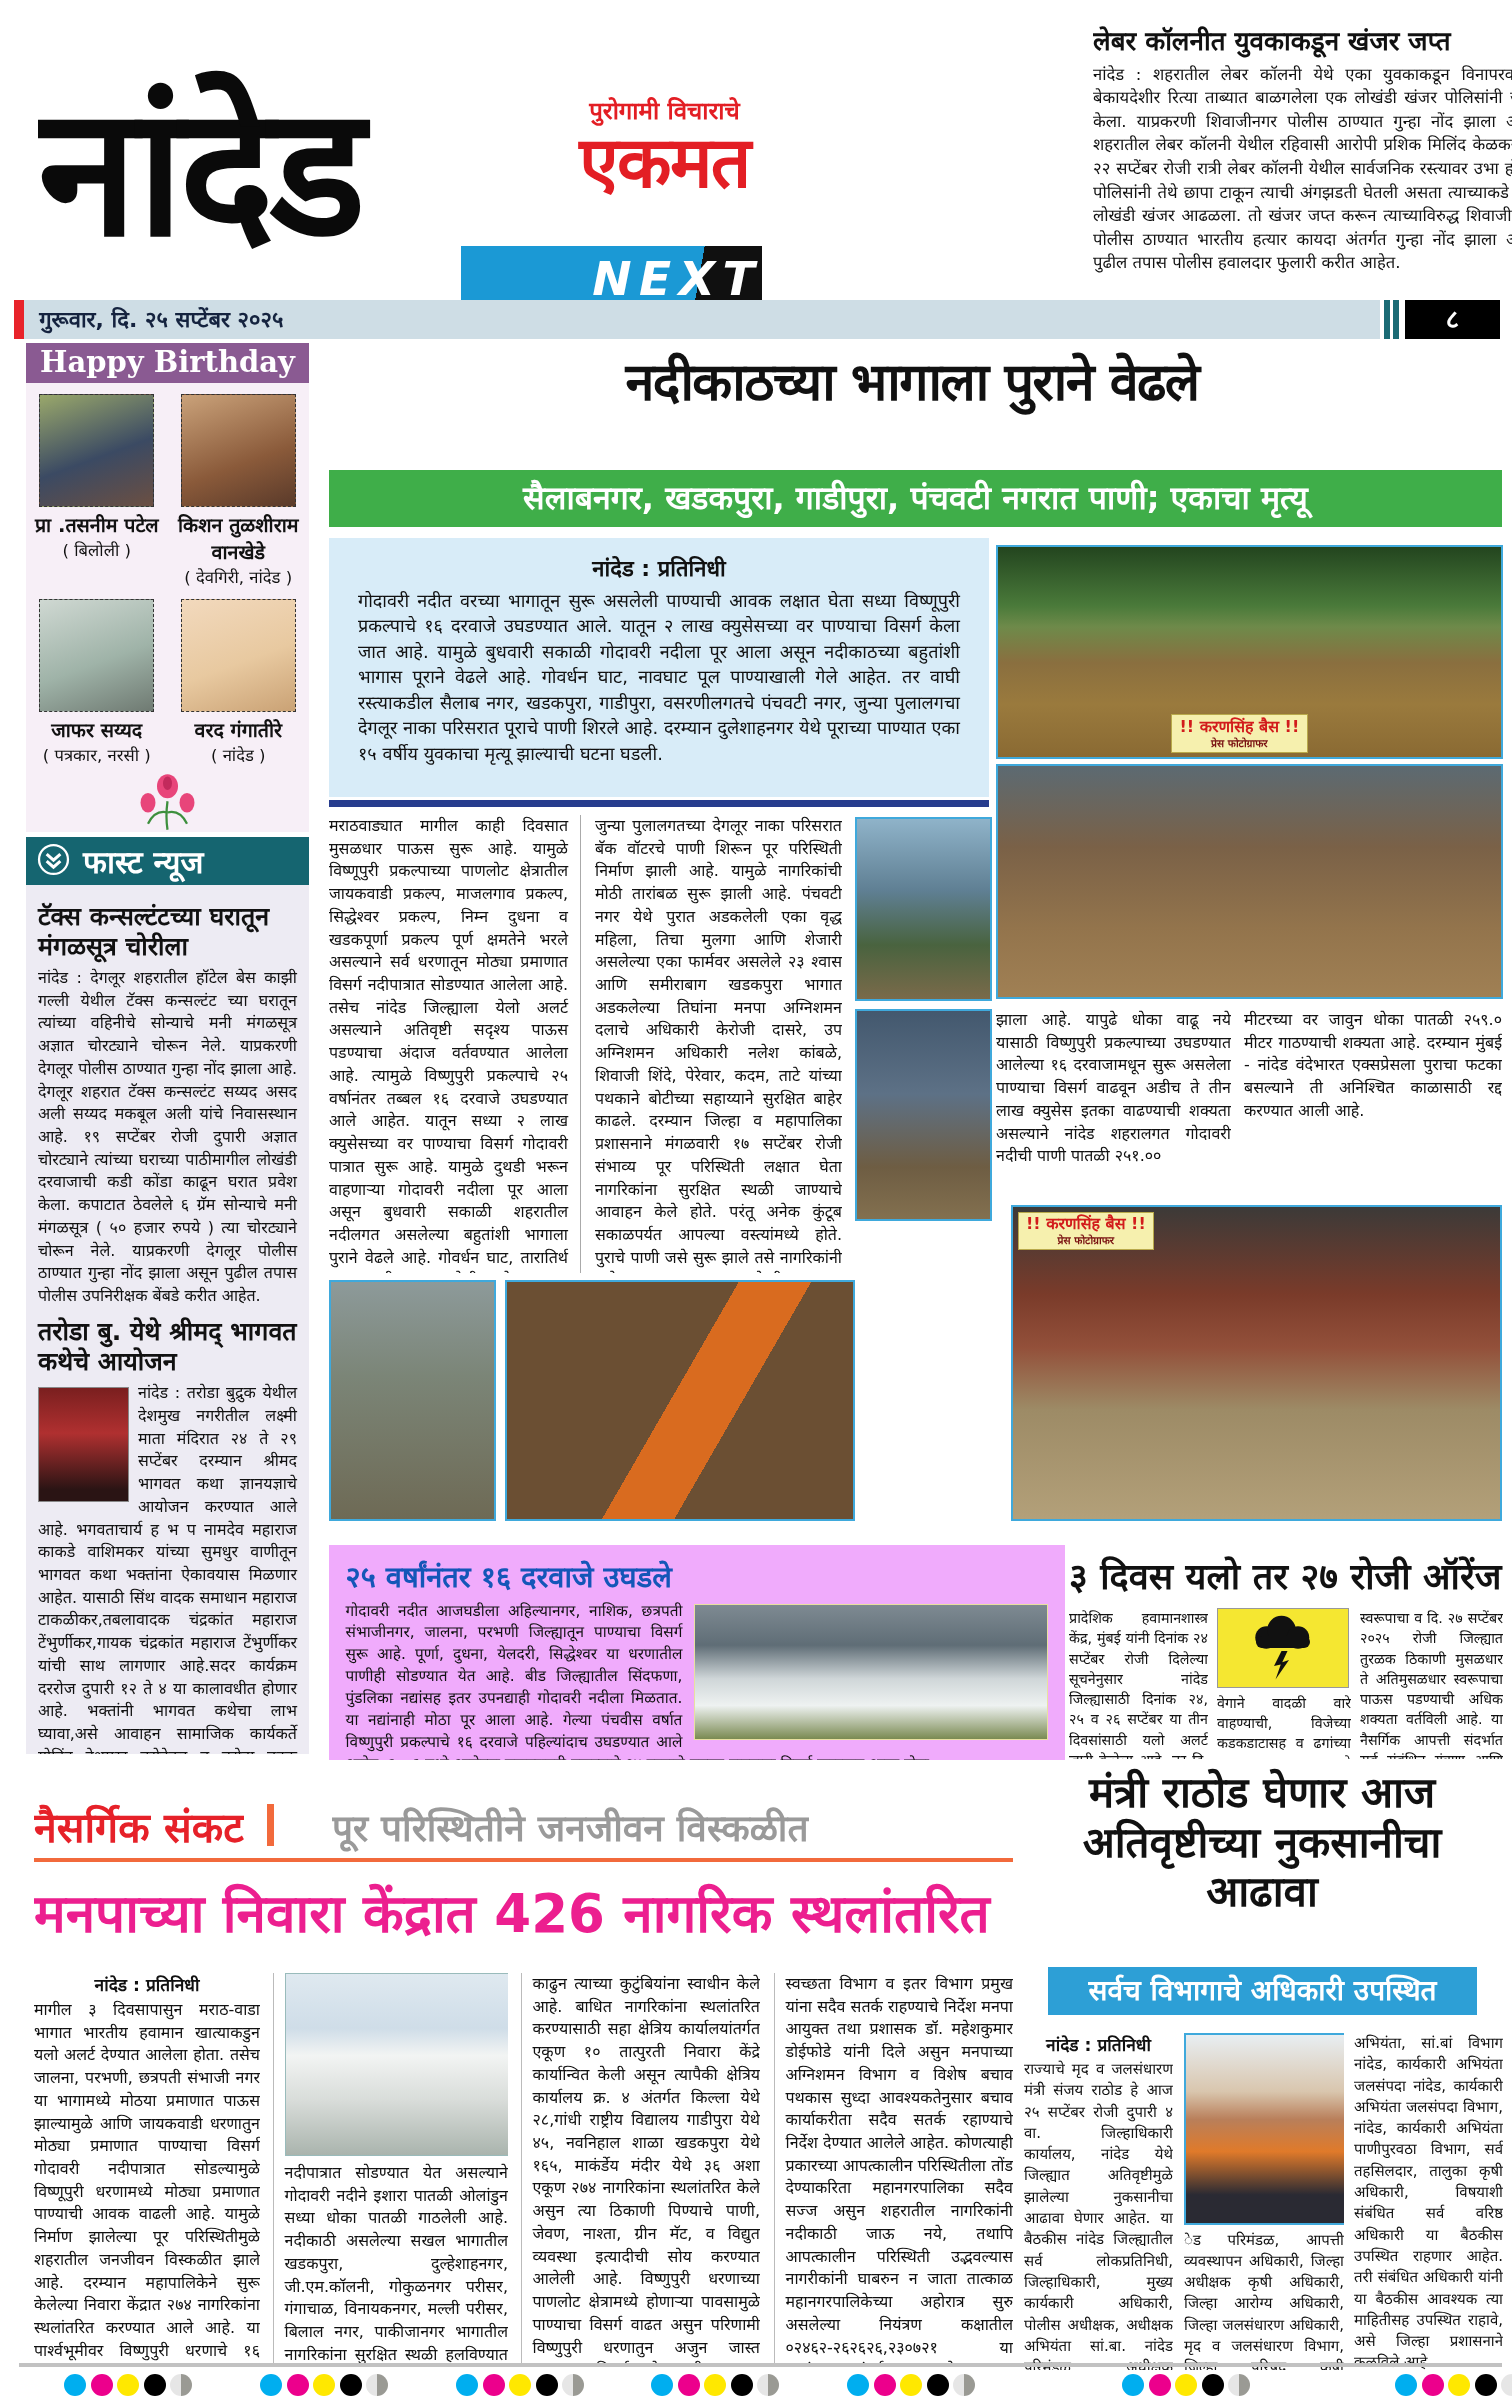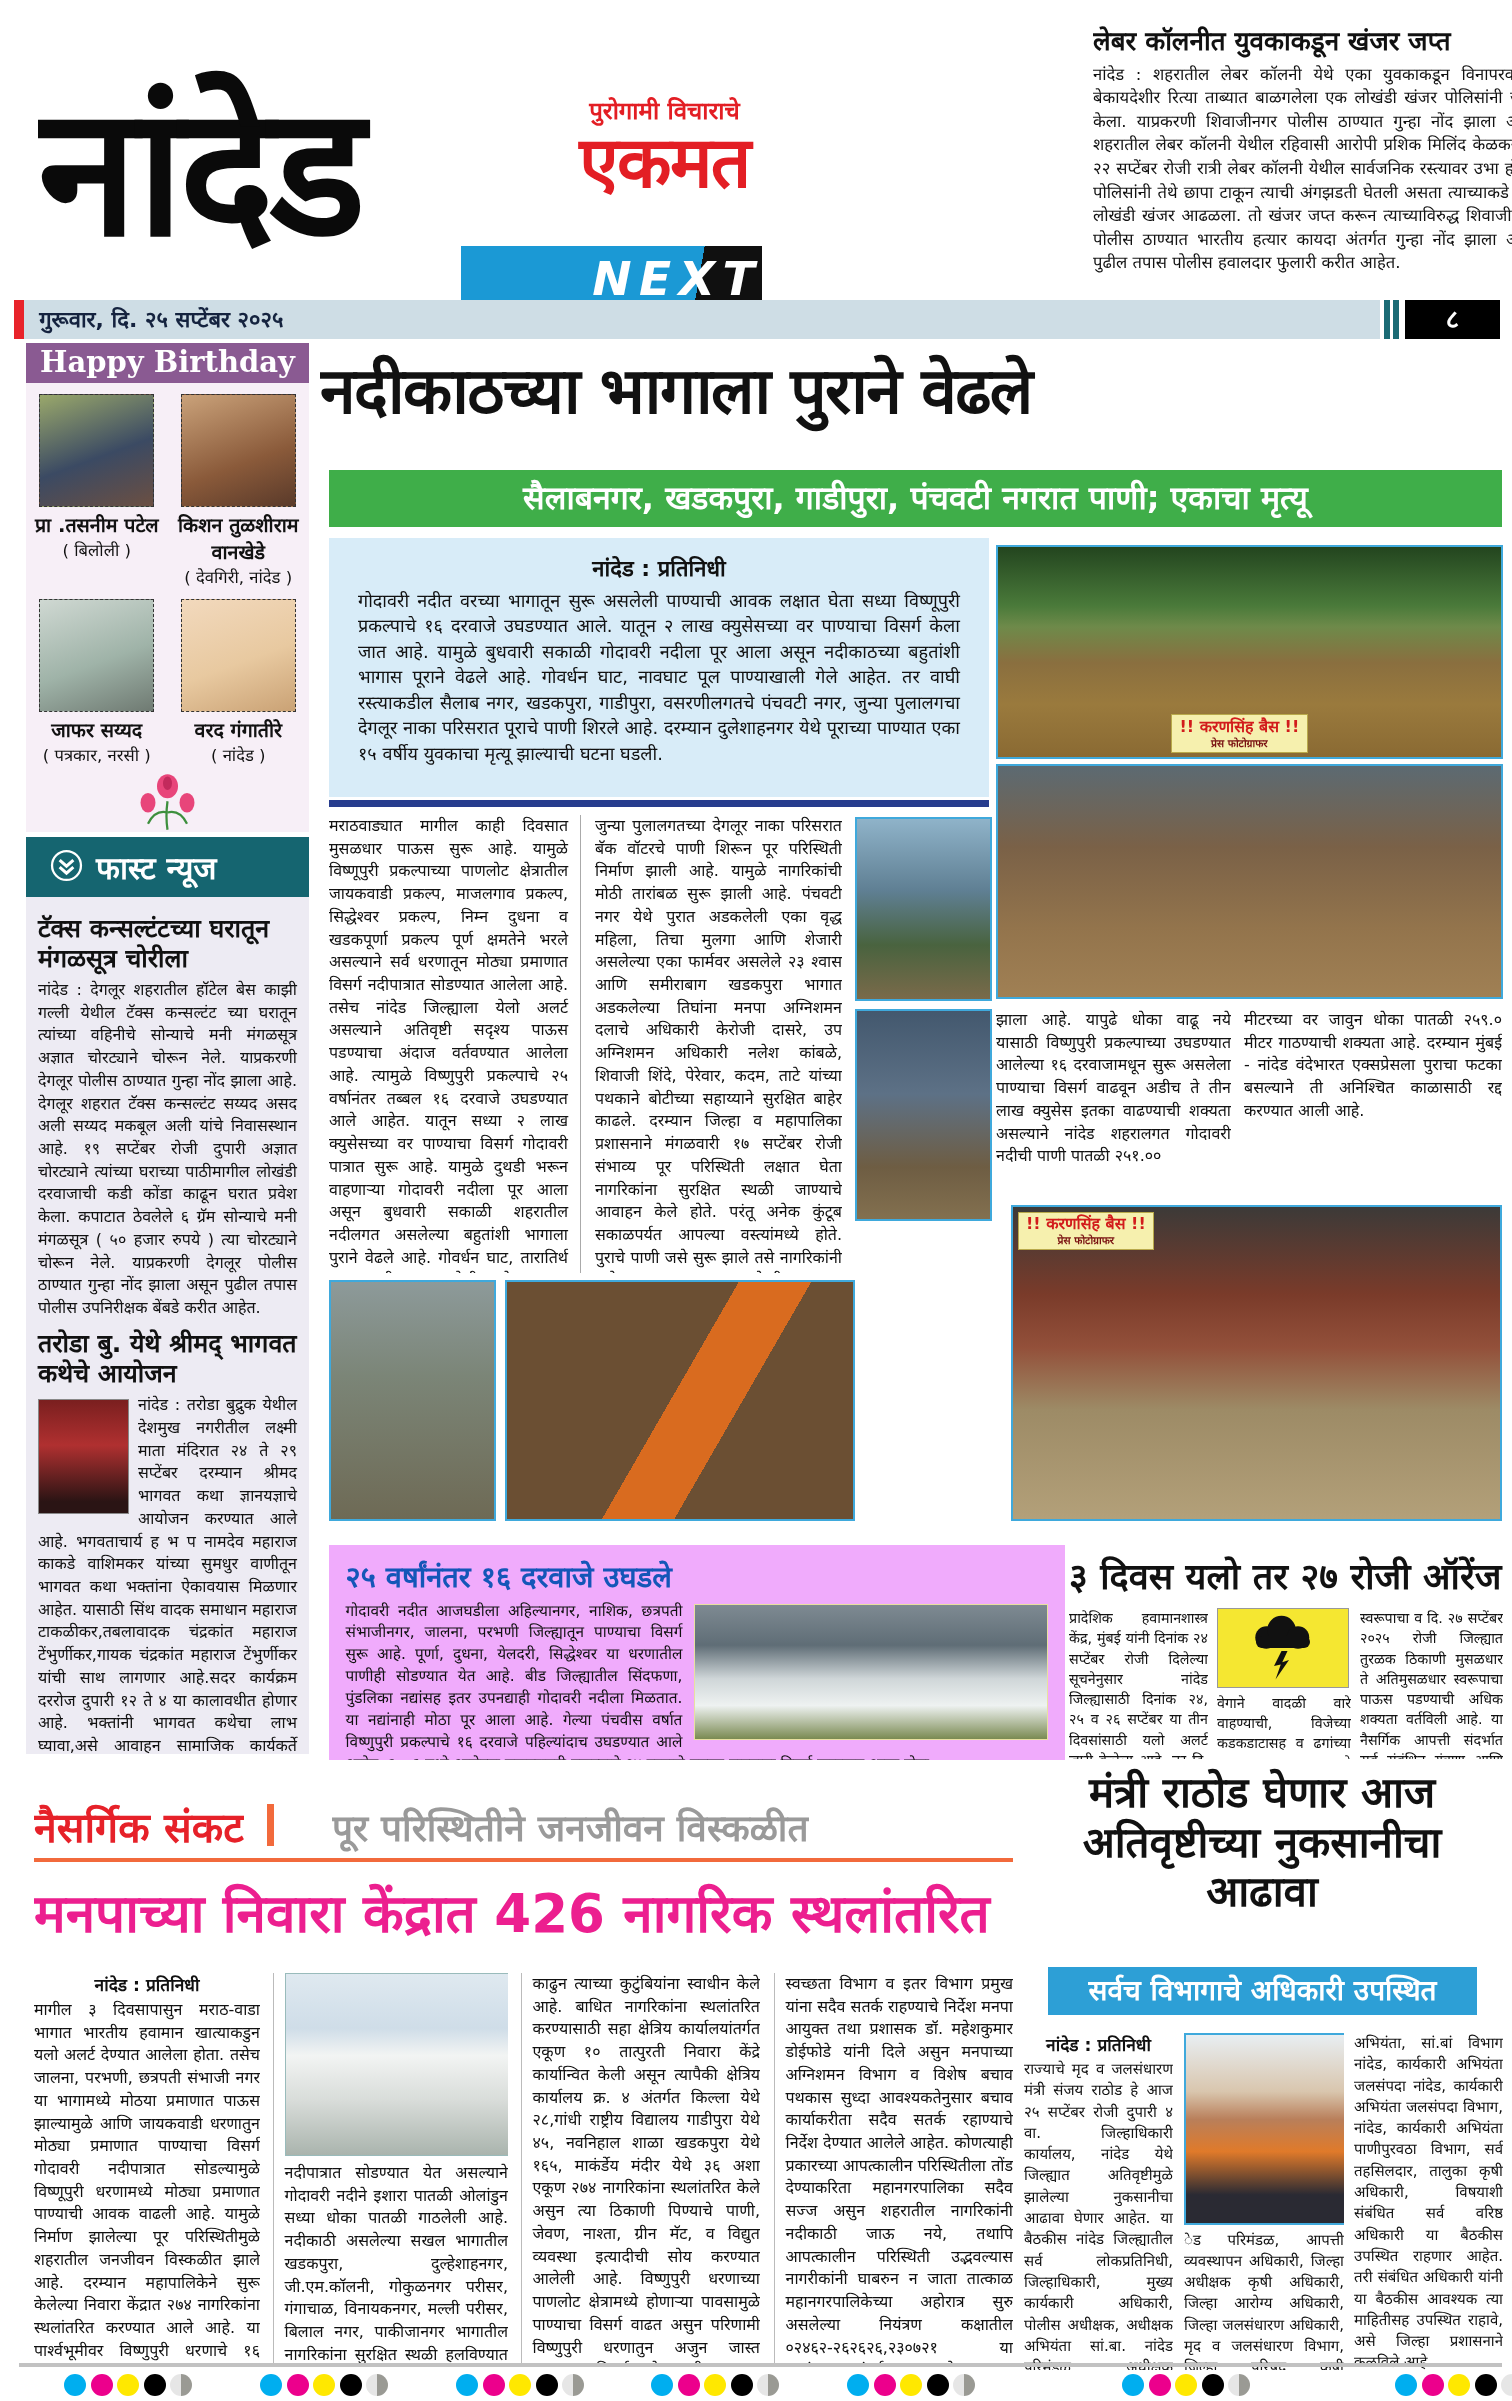--- a/index.html
+++ b/index.html
@@ -55,8 +55,8 @@
   .deity{float:left;width:89px;height:113px;margin:4.5px 9px 3px 0;border:0.8px solid #888;
          background:linear-gradient(180deg,#7a1f1f,#b03030 40%,#2a1414 90%);}
   
-  .main-head{left:320px;top:343px;width:1184px;height:127px;font-size:64px;font-weight:bold;
-             letter-spacing:-1.5px;line-height:1.5;}
+  .main-head{left:320px;top:343px;width:1184px;height:127px;font-size:52px;font-weight:bold;
+             text-align:center;letter-spacing:-1.5px;line-height:1.5;}
   .green-bar{left:329px;top:470px;width:1173px;height:57px;background:#3fae49;text-align:center;}
   .green-bar span{color:#fff;font-size:32px;font-weight:bold;line-height:57px;}
   .intro{left:329px;top:538px;width:660px;height:259px;background:#d8ecf8;padding:13.6px 29px;}

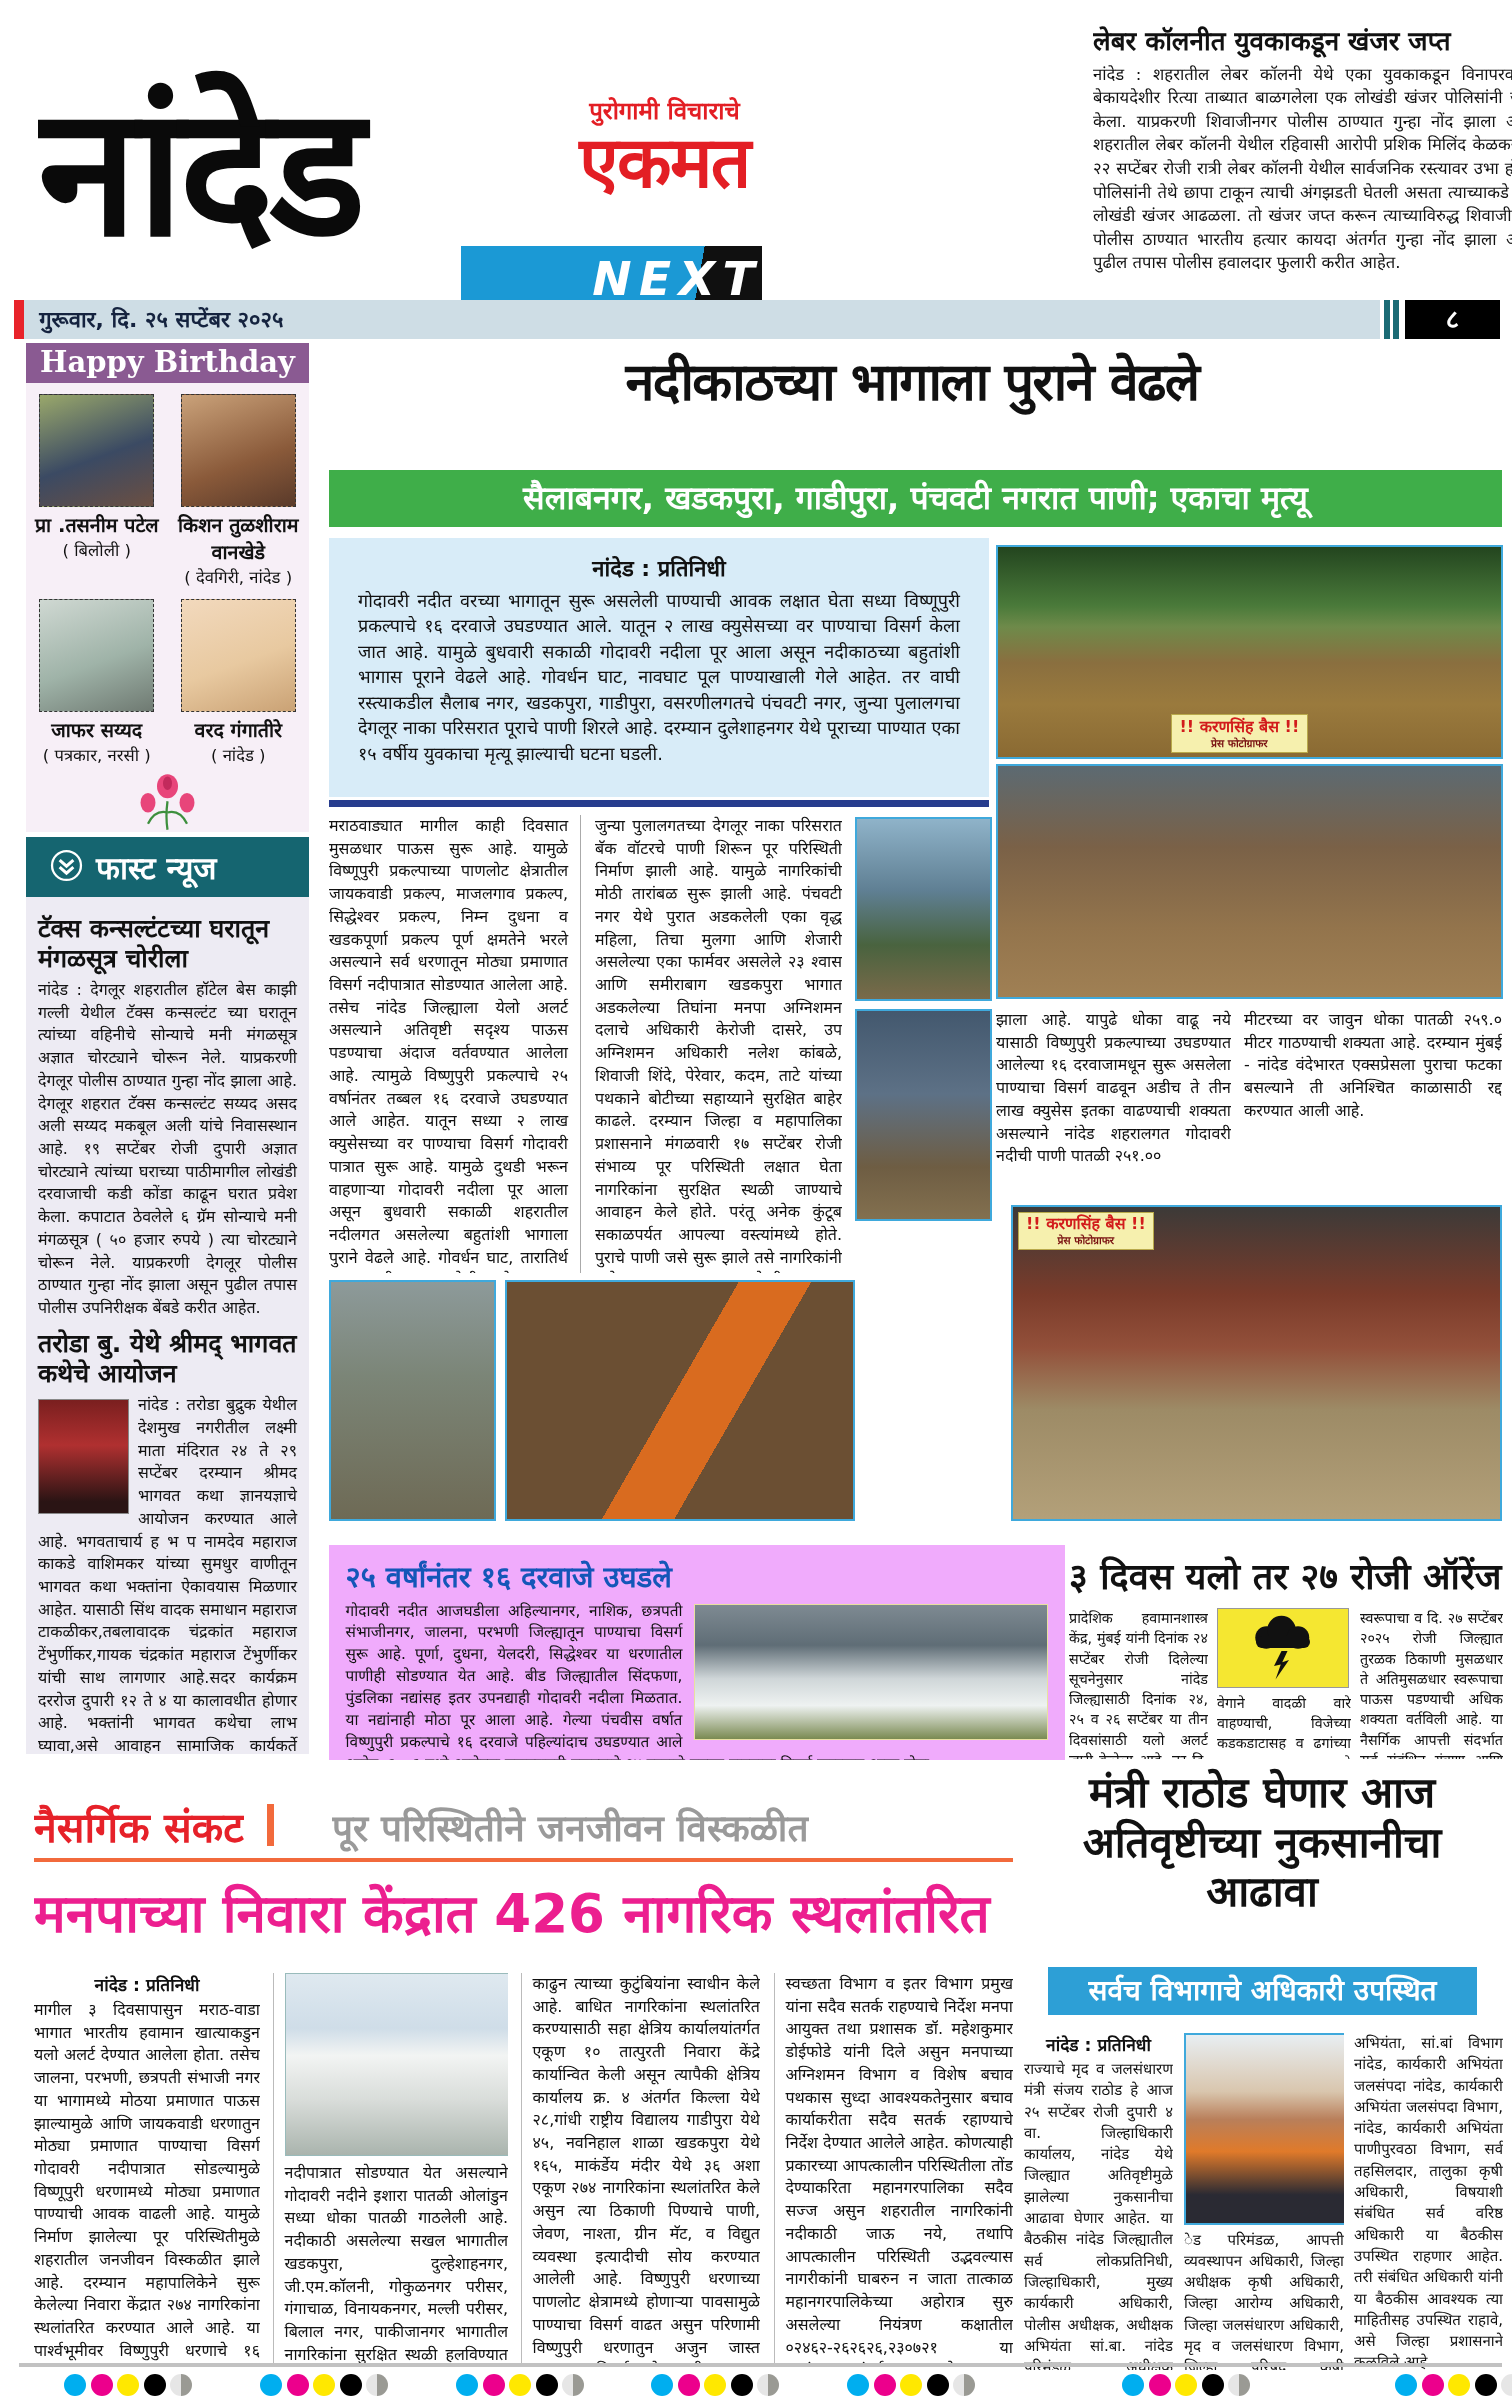--- a/index.html
+++ b/index.html
@@ -46,8 +46,8 @@
   .bday-flower{text-align:center;margin-top:4.5px;}
   
   .fast{left:26px;top:837px;width:283px;height:917px;background:#edebf3;}
-  .fast-head{height:60px;background:#156570;display:flex;align-items:center;gap:12px;
-             padding-left:23px;}
+  .fast-head{height:48px;background:#156570;display:flex;align-items:center;gap:12px;
+             padding-left:10px;}
   .fast-head .ttl{color:#fff;font-size:31px;font-weight:bold;}
   .fast-body{padding:7.5px 12px 0 12px;}
   .sb-head{font-size:25px;font-weight:bold;line-height:1.22;margin:9px 0 4.5px 0;}

